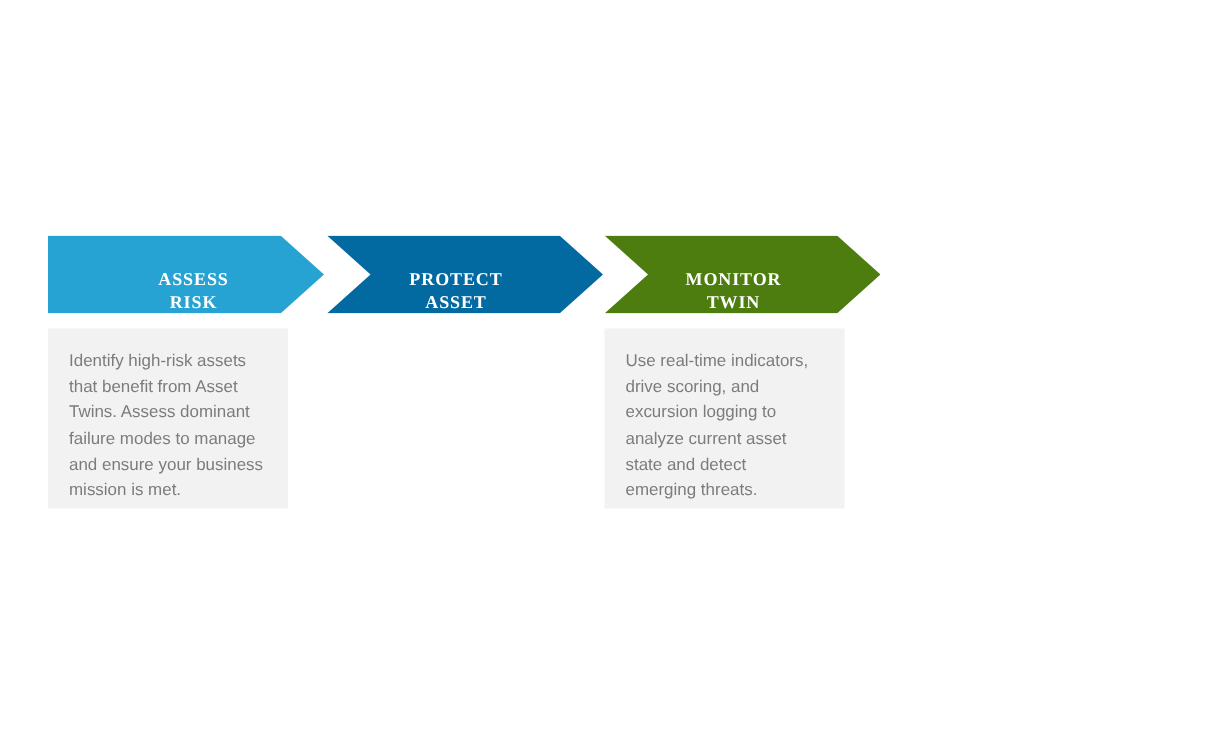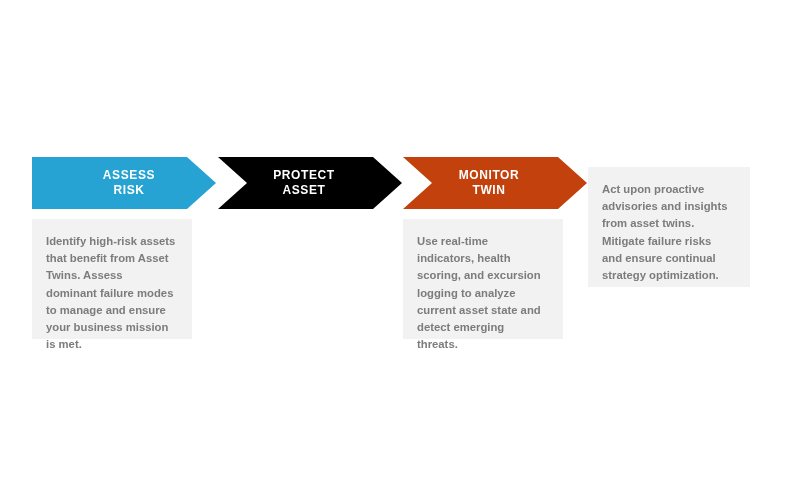--- a/index.html
+++ b/index.html
@@ -32,8 +32,9 @@
     position: relative;
     height: 52px;
     display: flex;
-    align-items: center;
+    align-items: flex-end;
     justify-content: center;
+    font-family: Liberation Serif, serif;
   }
   .chevron-first {
     clip-path: polygon(0 0, calc(100% - 29px) 0, 100% 50%, calc(100% - 29px) 100%, 0 100%);

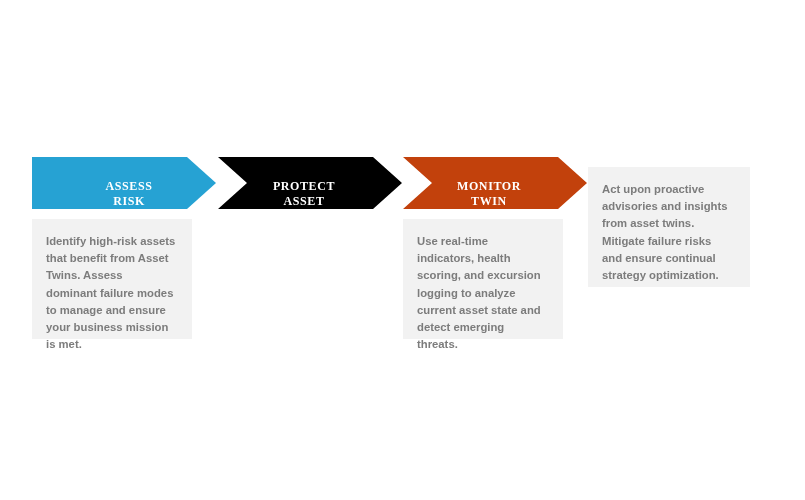--- a/index.html
+++ b/index.html
@@ -91,7 +91,7 @@
   </div>
 
   <div class="step" style="left:218px; width:160px;">
-    <div class="chevron chevron-mid" style="width:184px; background:#000000;">
+    <div class="chevron chevron-mid" style="width:184px; background:#0369a1;">
       <div class="chevron-title">PROTECT
 ASSET</div>
     </div>

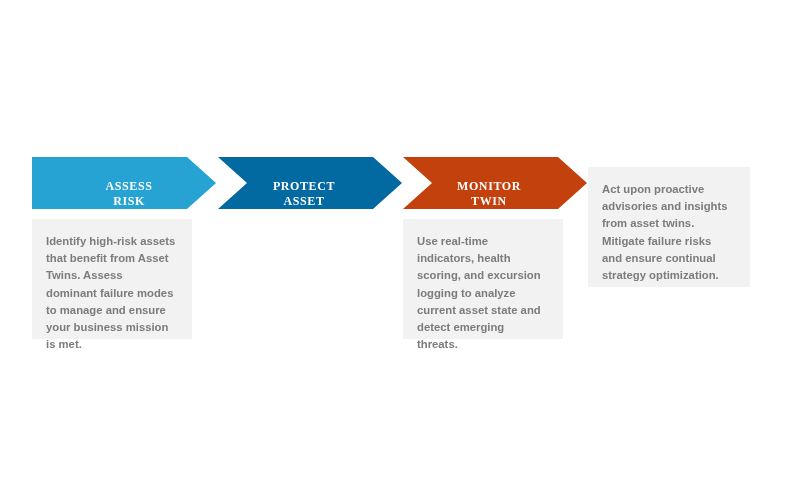--- a/index.html
+++ b/index.html
@@ -98,7 +98,7 @@
   </div>
 
   <div class="step" style="left:403px; width:160px;">
-    <div class="chevron chevron-mid" style="width:184px; background:#c2410c;">
+    <div class="chevron chevron-mid" style="width:184px; background:#4d7c0f;">
       <div class="chevron-title">MONITOR
 TWIN</div>
     </div>

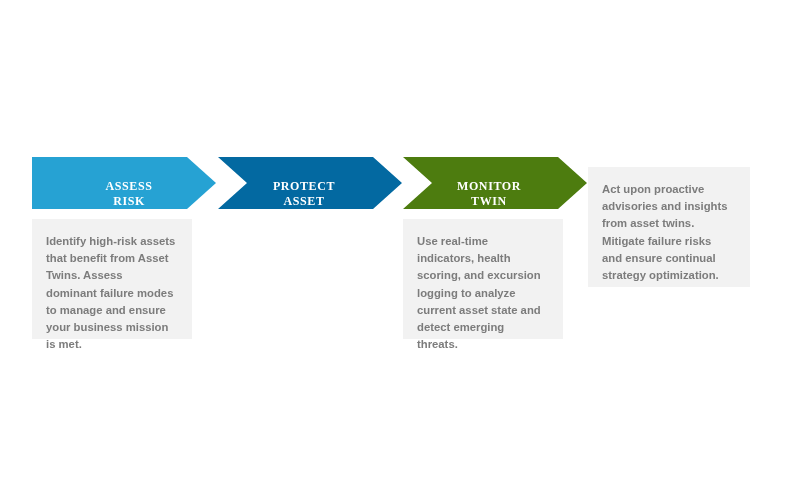--- a/index.html
+++ b/index.html
@@ -108,9 +108,6 @@
   </div>
 
   <div class="step" style="left:588px; width:162px;">
-    <div class="panel" style="width:162px;">
-      <p class="panel-text">Act upon proactive advisories and insights from asset twins. Mitigate failure risks and ensure continual strategy optimization.</p>
-    </div>
   </div>
 
 </div>

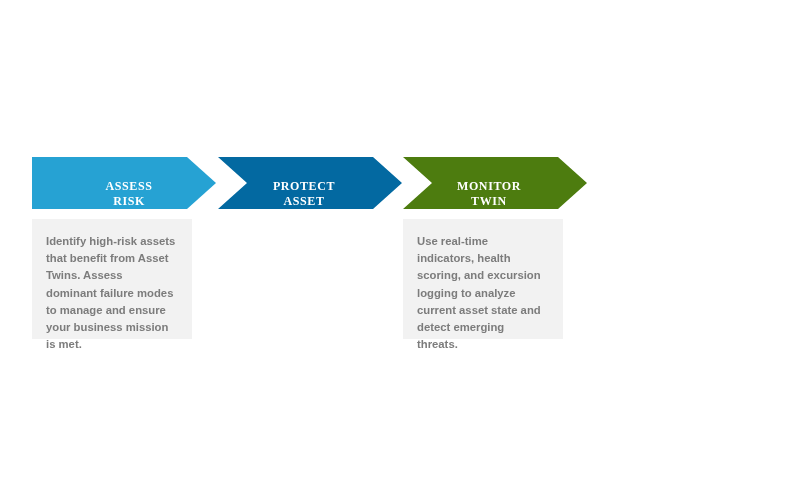--- a/index.html
+++ b/index.html
@@ -66,7 +66,6 @@
     height: 120px;
     box-sizing: border-box;
     padding: 14px 16px 0 14px;
-    font-weight: bold;
   }
   .panel-text {
     color: #7c7c7c;

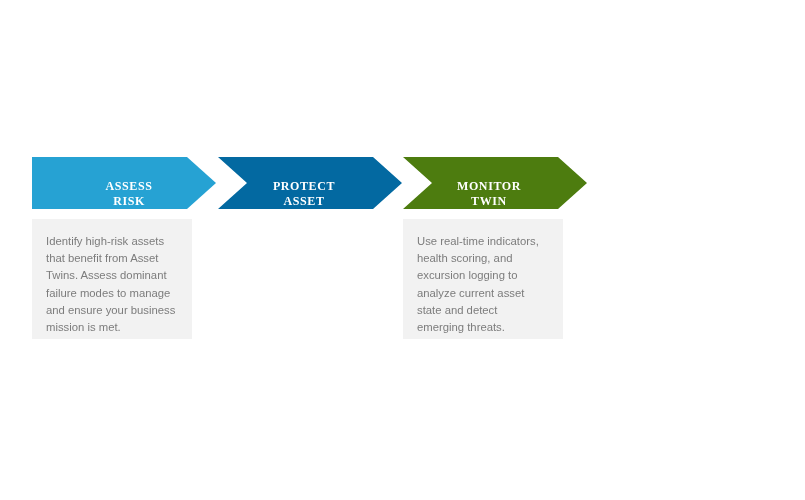--- a/index.html
+++ b/index.html
@@ -102,7 +102,7 @@
 TWIN</div>
     </div>
     <div class="panel" style="width:160px;">
-      <p class="panel-text">Use real-time indicators, health scoring, and excursion logging to analyze current asset state and detect emerging threats.</p>
+      <p class="panel-text">Use real-time indicators, drive scoring, and excursion logging to analyze current asset state and detect emerging threats.</p>
     </div>
   </div>
 

